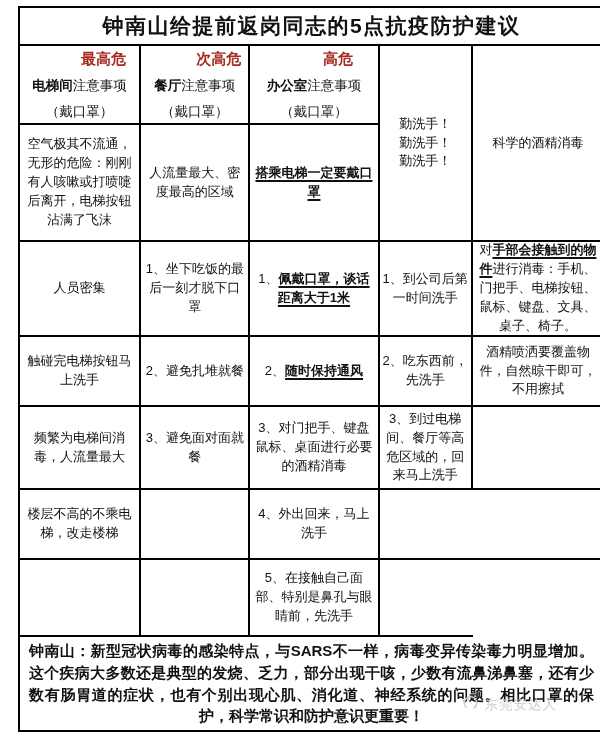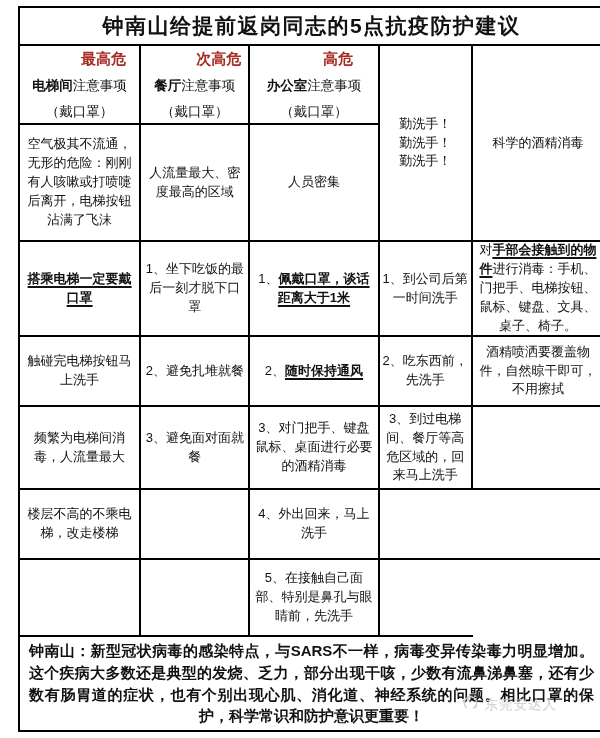--- a/index.html
+++ b/index.html
@@ -82,11 +82,11 @@
         <div class="ct"><span>人流量最大、密度最高的区域</span></div>
       </div>
     <div class="cell">
-        <div class="ct"><span>人员密集</span></div>
+        <div class="ct"><span class="b u">搭乘电梯一定要戴口罩</span></div>
       </div>
 
     <div class="cell">
-        <div class="ct"><span class="b u">搭乘电梯一定要戴口罩</span></div>
+        <div class="ct"><span>人员密集</span></div>
       </div>
     <div class="cell">
         <div class="ct"><span>1、坐下吃饭的最后一刻才脱下口罩</span></div>

